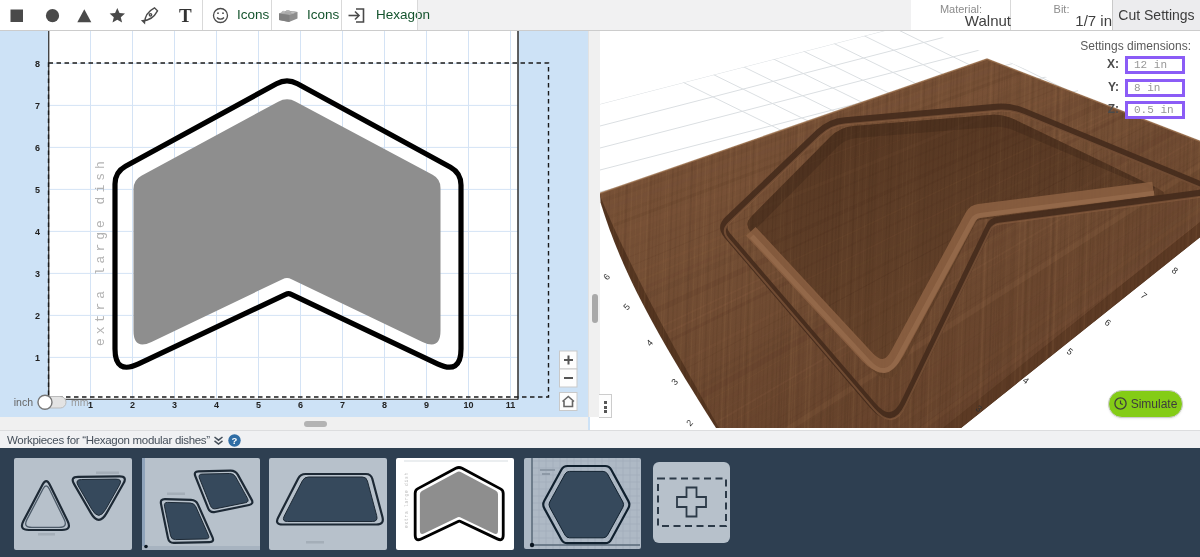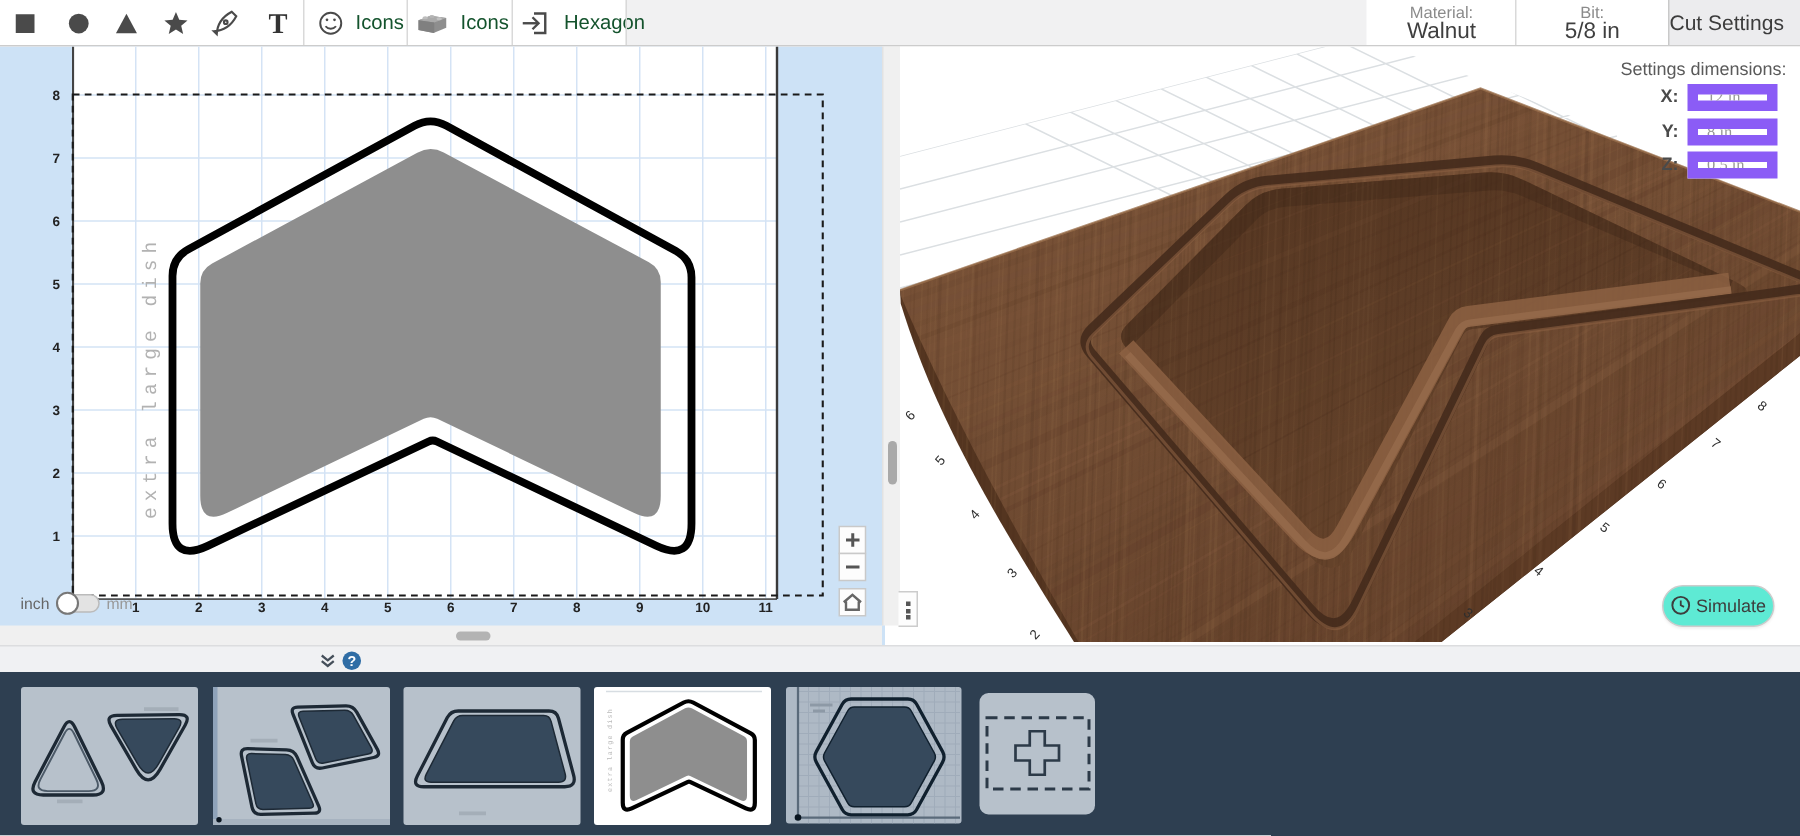--- a/index.html
+++ b/index.html
@@ -8,7 +8,7 @@
 .sep{position:absolute;top:0;width:1px;height:30px;background:#d9d9d9}
 .tblab{position:absolute;top:0;height:30px;line-height:30px;color:#14532d;font-size:13.5px}
 .vlab{position:absolute;text-align:center;color:#8b8b8b;font-size:11px;top:3px}
-.vval{position:absolute;text-align:center;color:#3f3f3f;font-size:15px;top:12px}
+.vval{position:absolute;text-align:right;color:#3f3f3f;font-size:15px;top:12px}
 #cutset{position:absolute;left:1112px;top:0;width:88px;height:30px;background:#ececee;border-left:1px solid #c9c9c9;color:#3c3c3c;font-size:14px;line-height:30px}
 #c2d{position:absolute;left:0;top:31px;width:590px;height:399px}
 #vscroll{position:absolute;left:588px;top:31px;width:12px;height:386px;background:#f0f0f0;border-left:1px solid #e2e2e2}

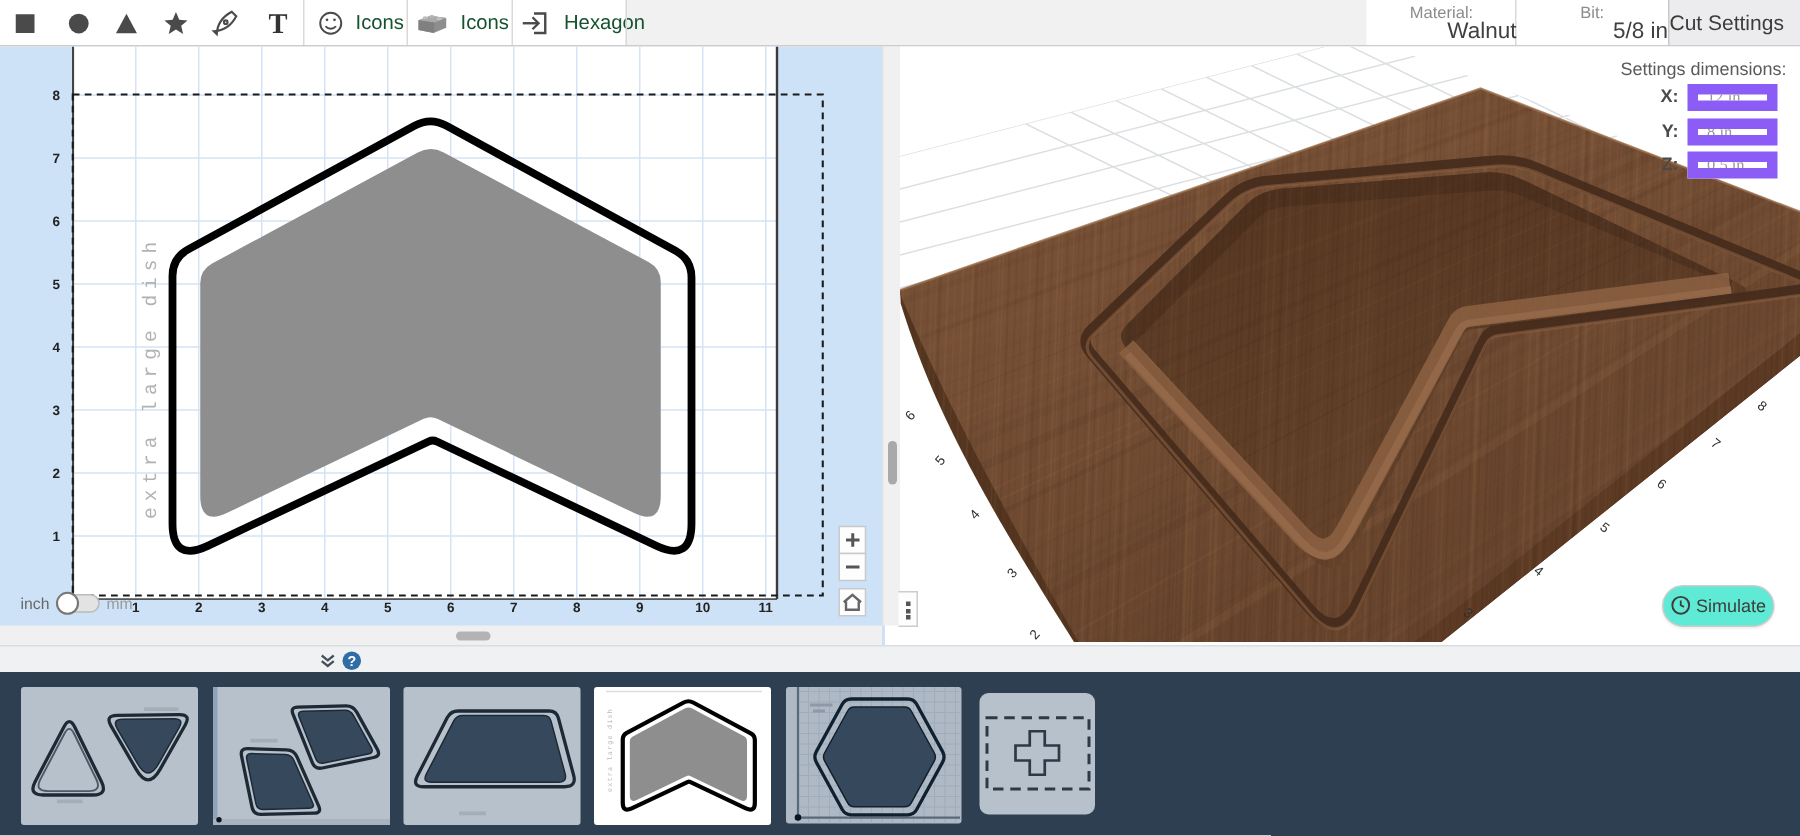--- a/index.html
+++ b/index.html
@@ -76,7 +76,7 @@
  <div class="vlab" style="left:911px;width:100px">Material:</div>
  <div class="vval" style="left:911px;width:100px">Walnut</div>
  <div class="vlab" style="left:1011px;width:101px">Bit:</div>
- <div class="vval" style="left:1011px;width:101px">5/8 in</div>
+ <div class="vval" style="left:1011px;width:101px">1/7 in</div>
  <div id="cutset">Cut Settings</div>
 </div>
 <div id="c2d">

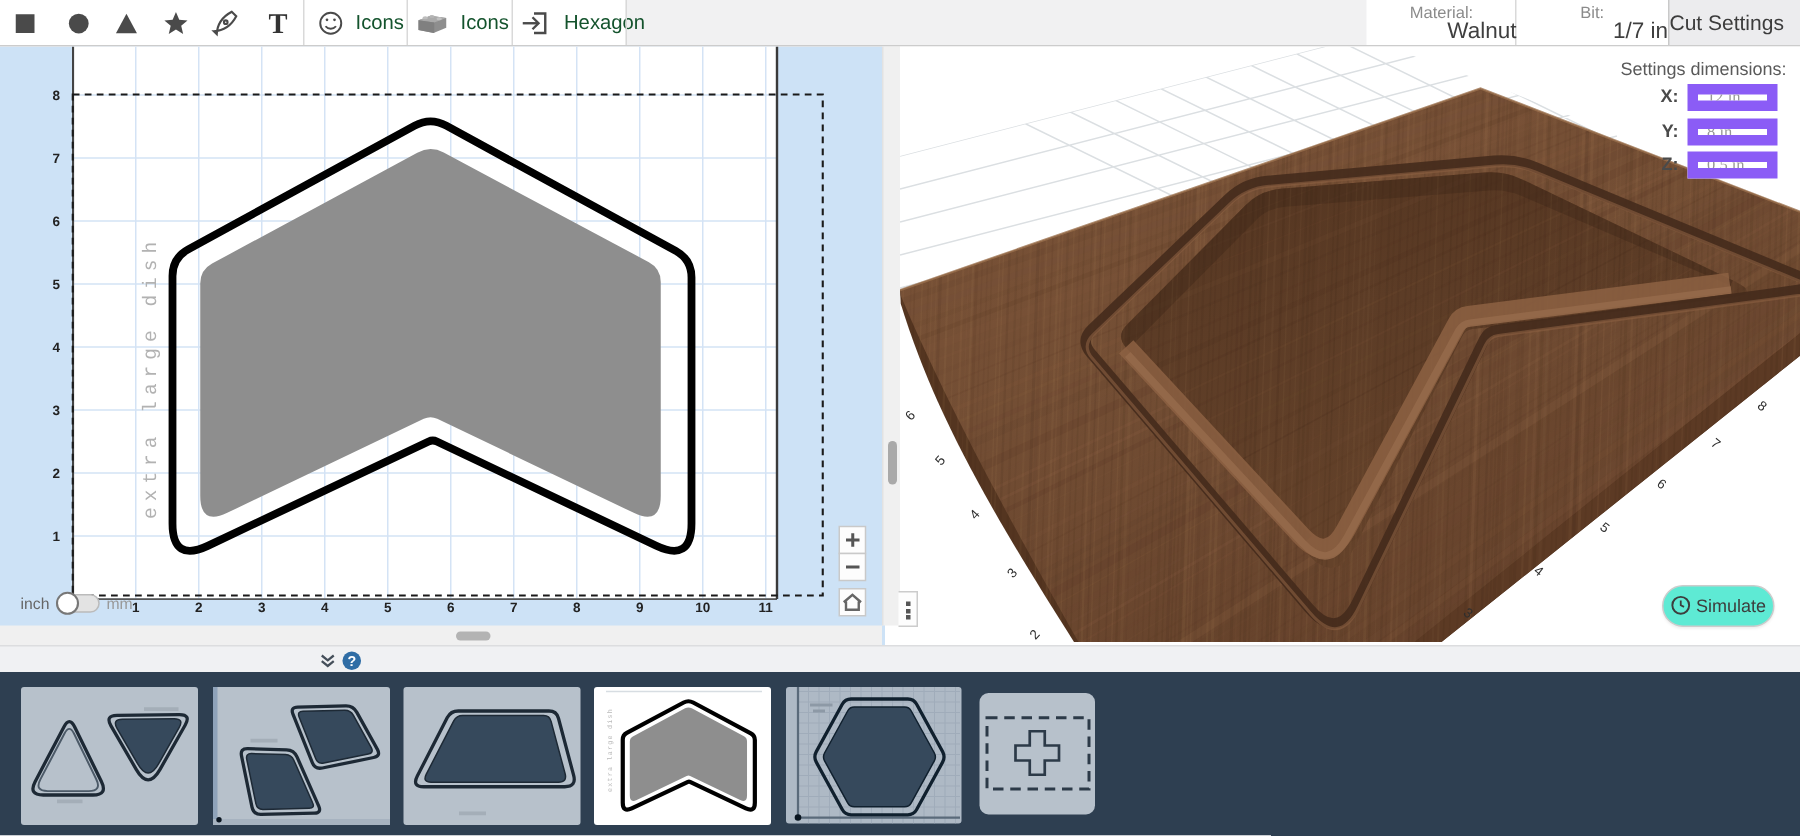--- a/index.html
+++ b/index.html
@@ -9,7 +9,7 @@
 .tblab{position:absolute;top:0;height:30px;line-height:30px;color:#14532d;font-size:13.5px}
 .vlab{position:absolute;text-align:center;color:#8b8b8b;font-size:11px;top:3px}
 .vval{position:absolute;text-align:right;color:#3f3f3f;font-size:15px;top:12px}
-#cutset{position:absolute;left:1112px;top:0;width:88px;height:30px;background:#ececee;border-left:1px solid #c9c9c9;color:#3c3c3c;font-size:14px;line-height:30px}
+#cutset{position:absolute;left:1112px;top:0;width:88px;height:30px;background:#ececee;border-left:1px solid #c9c9c9;color:#3c3c3c;font-size:14px;text-align:center;line-height:30px}
 #c2d{position:absolute;left:0;top:31px;width:590px;height:399px}
 #vscroll{position:absolute;left:588px;top:31px;width:12px;height:386px;background:#f0f0f0;border-left:1px solid #e2e2e2}
 #vthumb{position:absolute;left:2.5px;top:263px;width:6px;height:29px;background:#a9a9a9;border-radius:3px}

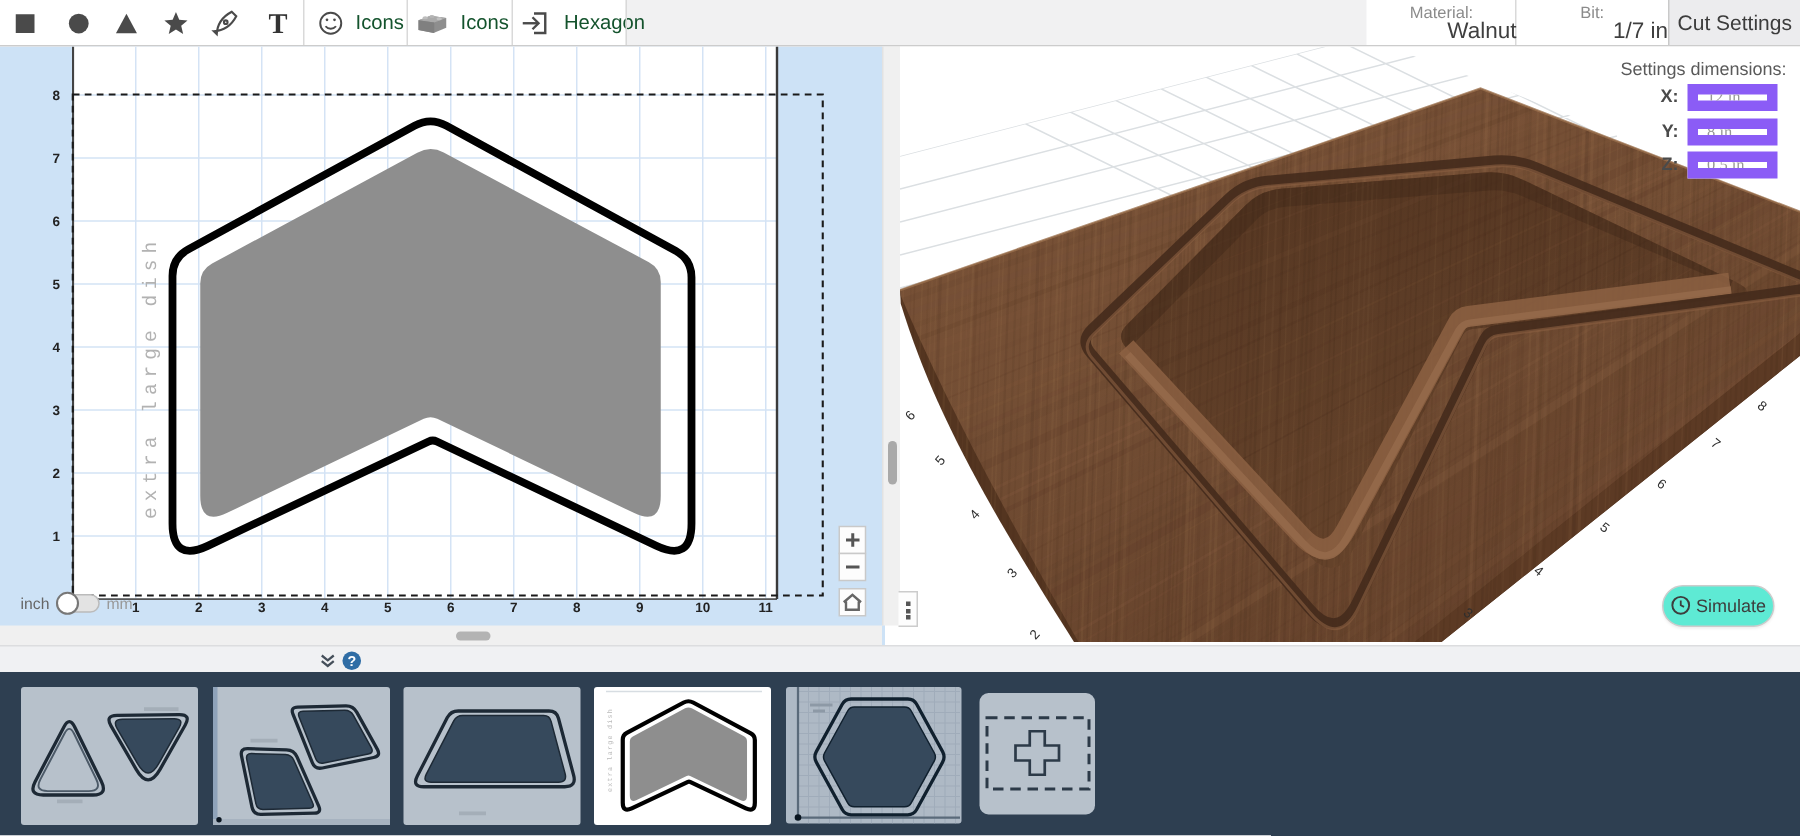--- a/index.html
+++ b/index.html
@@ -23,7 +23,7 @@
 #mdims .t{font-size:12px;color:#5a5a5a;margin-bottom:3px;margin-right:-6px;line-height:13px}
 .mrow{height:18px;margin-bottom:4.5px;position:relative}
 .mrow b{position:absolute;right:66px;top:1px;font-size:12px;color:#4a4a4a;font-weight:bold}
-.mrow input{position:absolute;right:0;top:0;width:60px;height:18px;border:7px solid #8b5cf6;background:#fff;font-family:Liberation Serif, serif;font-size:11px;color:#979797;padding-left:6px}
+.mrow input{position:absolute;right:0;top:0;width:60px;height:18px;border:3px solid #8b5cf6;background:#fff;font-family:Liberation Mono, monospace;font-size:11px;color:#979797;padding-left:6px}
 #simbtn{position:absolute;left:508px;top:359px;width:75px;height:28px;background:#5eead4;border:1px solid #ccc;border-radius:14px;z-index:4;font-size:12px;color:#3d3d3d;text-align:center;line-height:26px;box-shadow:0 1px 2px rgba(0,0,0,.08)}
 #wpbar{position:absolute;left:0;top:430px;width:1200px;height:18px;background:#f0f1f3;border-top:1px solid #dcdddf;font-size:13.5px;color:#454f5a}
 #wpbar span{position:absolute;left:7px;top:1px}

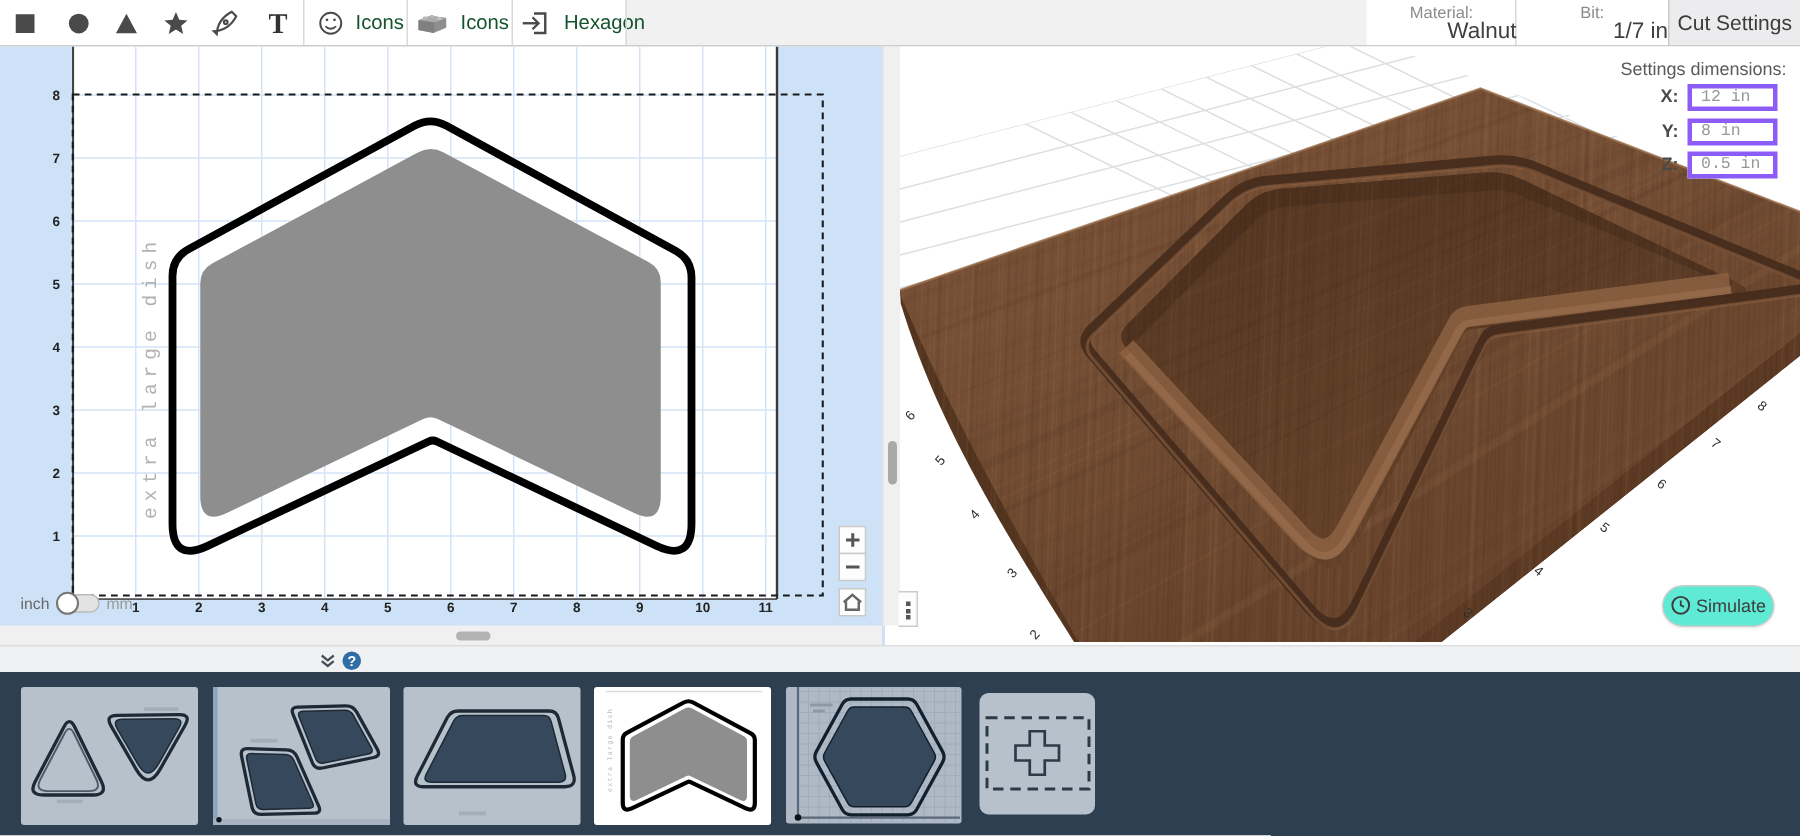--- a/index.html
+++ b/index.html
@@ -24,7 +24,7 @@
 .mrow{height:18px;margin-bottom:4.5px;position:relative}
 .mrow b{position:absolute;right:66px;top:1px;font-size:12px;color:#4a4a4a;font-weight:bold}
 .mrow input{position:absolute;right:0;top:0;width:60px;height:18px;border:3px solid #8b5cf6;background:#fff;font-family:Liberation Mono, monospace;font-size:11px;color:#979797;padding-left:6px}
-#simbtn{position:absolute;left:508px;top:359px;width:75px;height:28px;background:#5eead4;border:1px solid #ccc;border-radius:14px;z-index:4;font-size:12px;color:#3d3d3d;text-align:center;line-height:26px;box-shadow:0 1px 2px rgba(0,0,0,.08)}
+#simbtn{position:absolute;left:508px;top:359px;width:75px;height:28px;background:#84cc16;border:1px solid #ccc;border-radius:14px;z-index:4;font-size:12px;color:#3d3d3d;text-align:center;line-height:26px;box-shadow:0 1px 2px rgba(0,0,0,.08)}
 #wpbar{position:absolute;left:0;top:430px;width:1200px;height:18px;background:#f0f1f3;border-top:1px solid #dcdddf;font-size:13.5px;color:#454f5a}
 #wpbar span{position:absolute;left:7px;top:1px}
 #thumbs{position:absolute;left:0;top:448px;width:1200px;height:109px;background:#2e3f51}

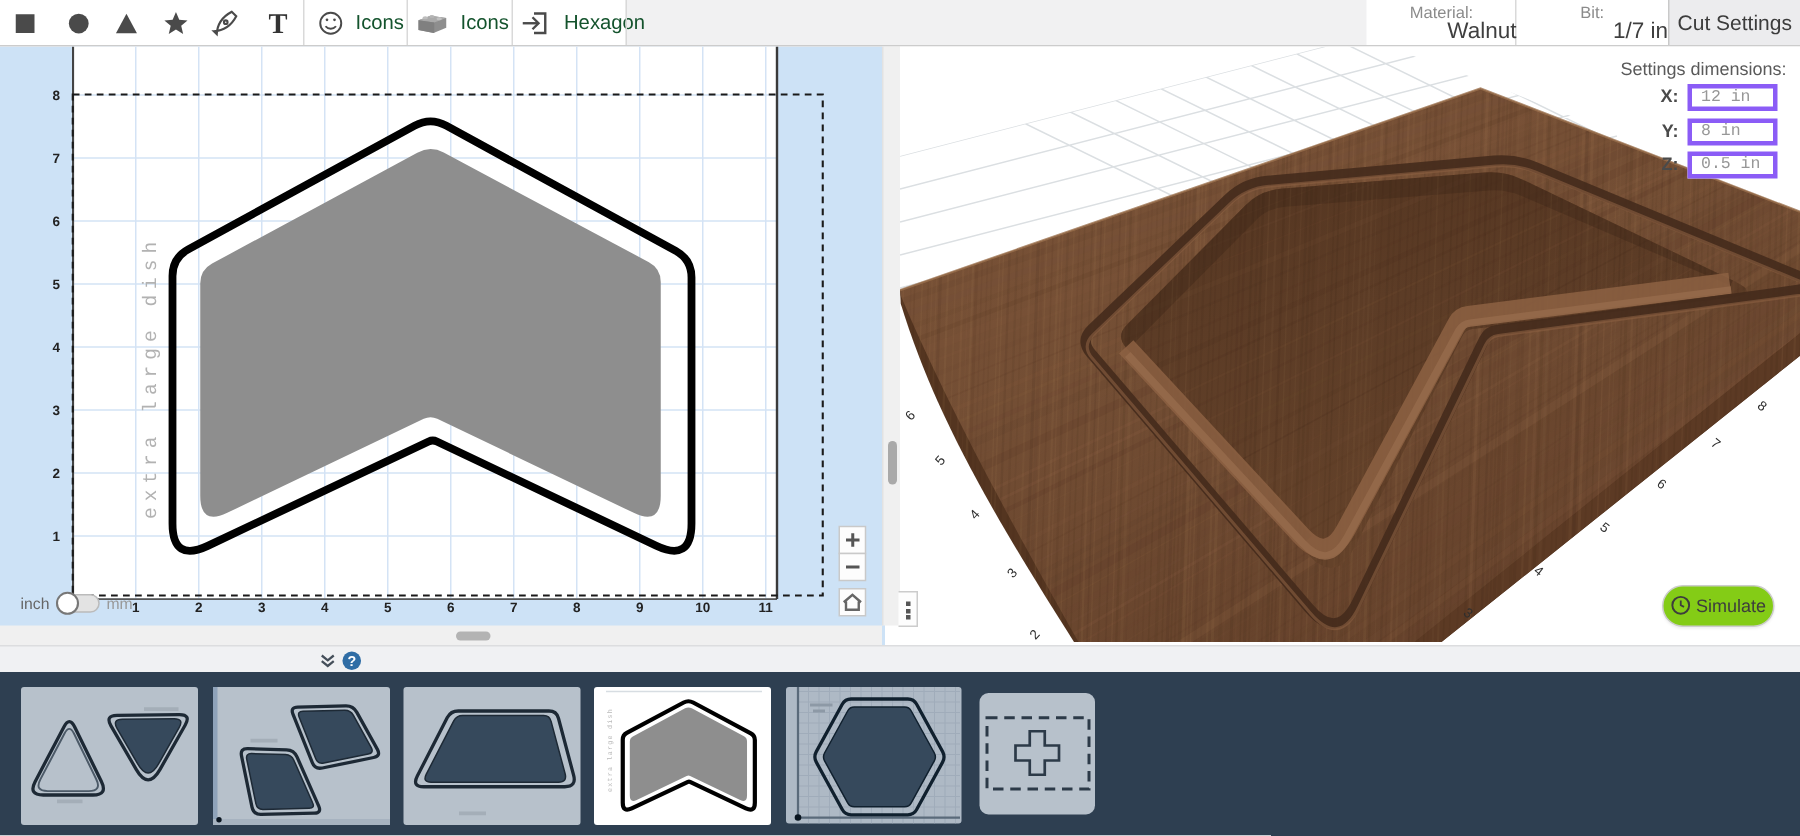--- a/index.html
+++ b/index.html
@@ -598,6 +598,7 @@
       </svg>Simulate</div>
 </div>
 <div id="wpbar">
+    <span style="line-height:16px;font-size:11.5px;letter-spacing:-0.3px">Workpieces for “Hexagon modular dishes”</span>
     <svg width="11" height="10" viewBox="0 0 11 10" style="position:absolute;left:213px;top:5px">
       <path d="M1.5 1 L5.5 4.2 L9.5 1 M1.5 4.8 L5.5 8 L9.5 4.8" stroke="#454f5a" stroke-width="1.5" fill="none"></path>
     </svg>

